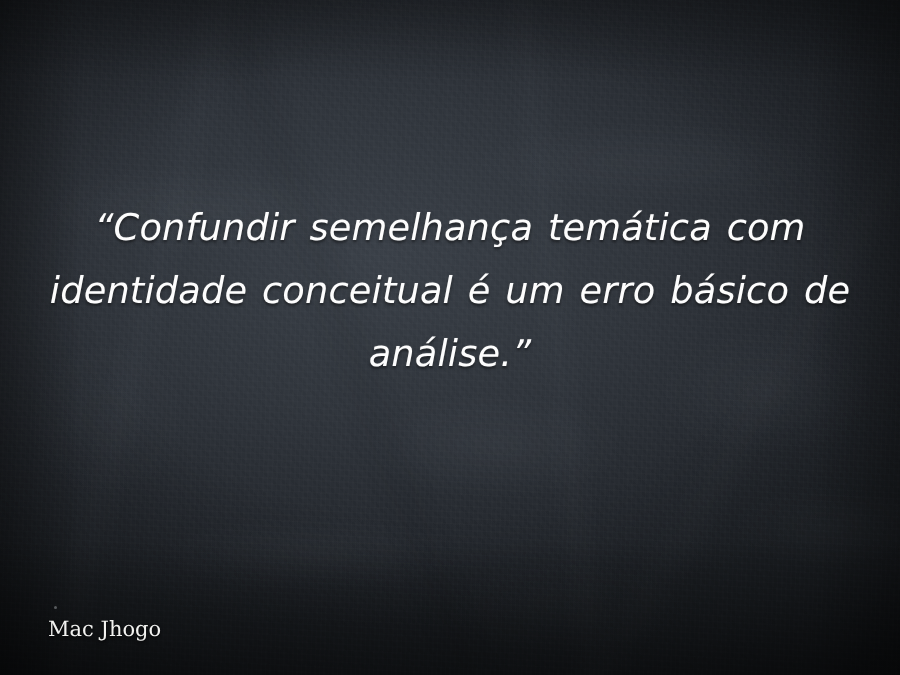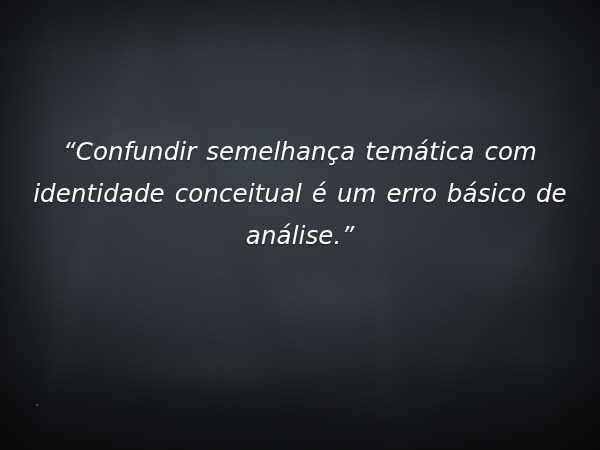--- a/index.html
+++ b/index.html
@@ -126,6 +126,7 @@
 
   <div class="speck"></div>
 
+  <p class="attribution">Mac Jhogo</p>
 
 </div>
 

